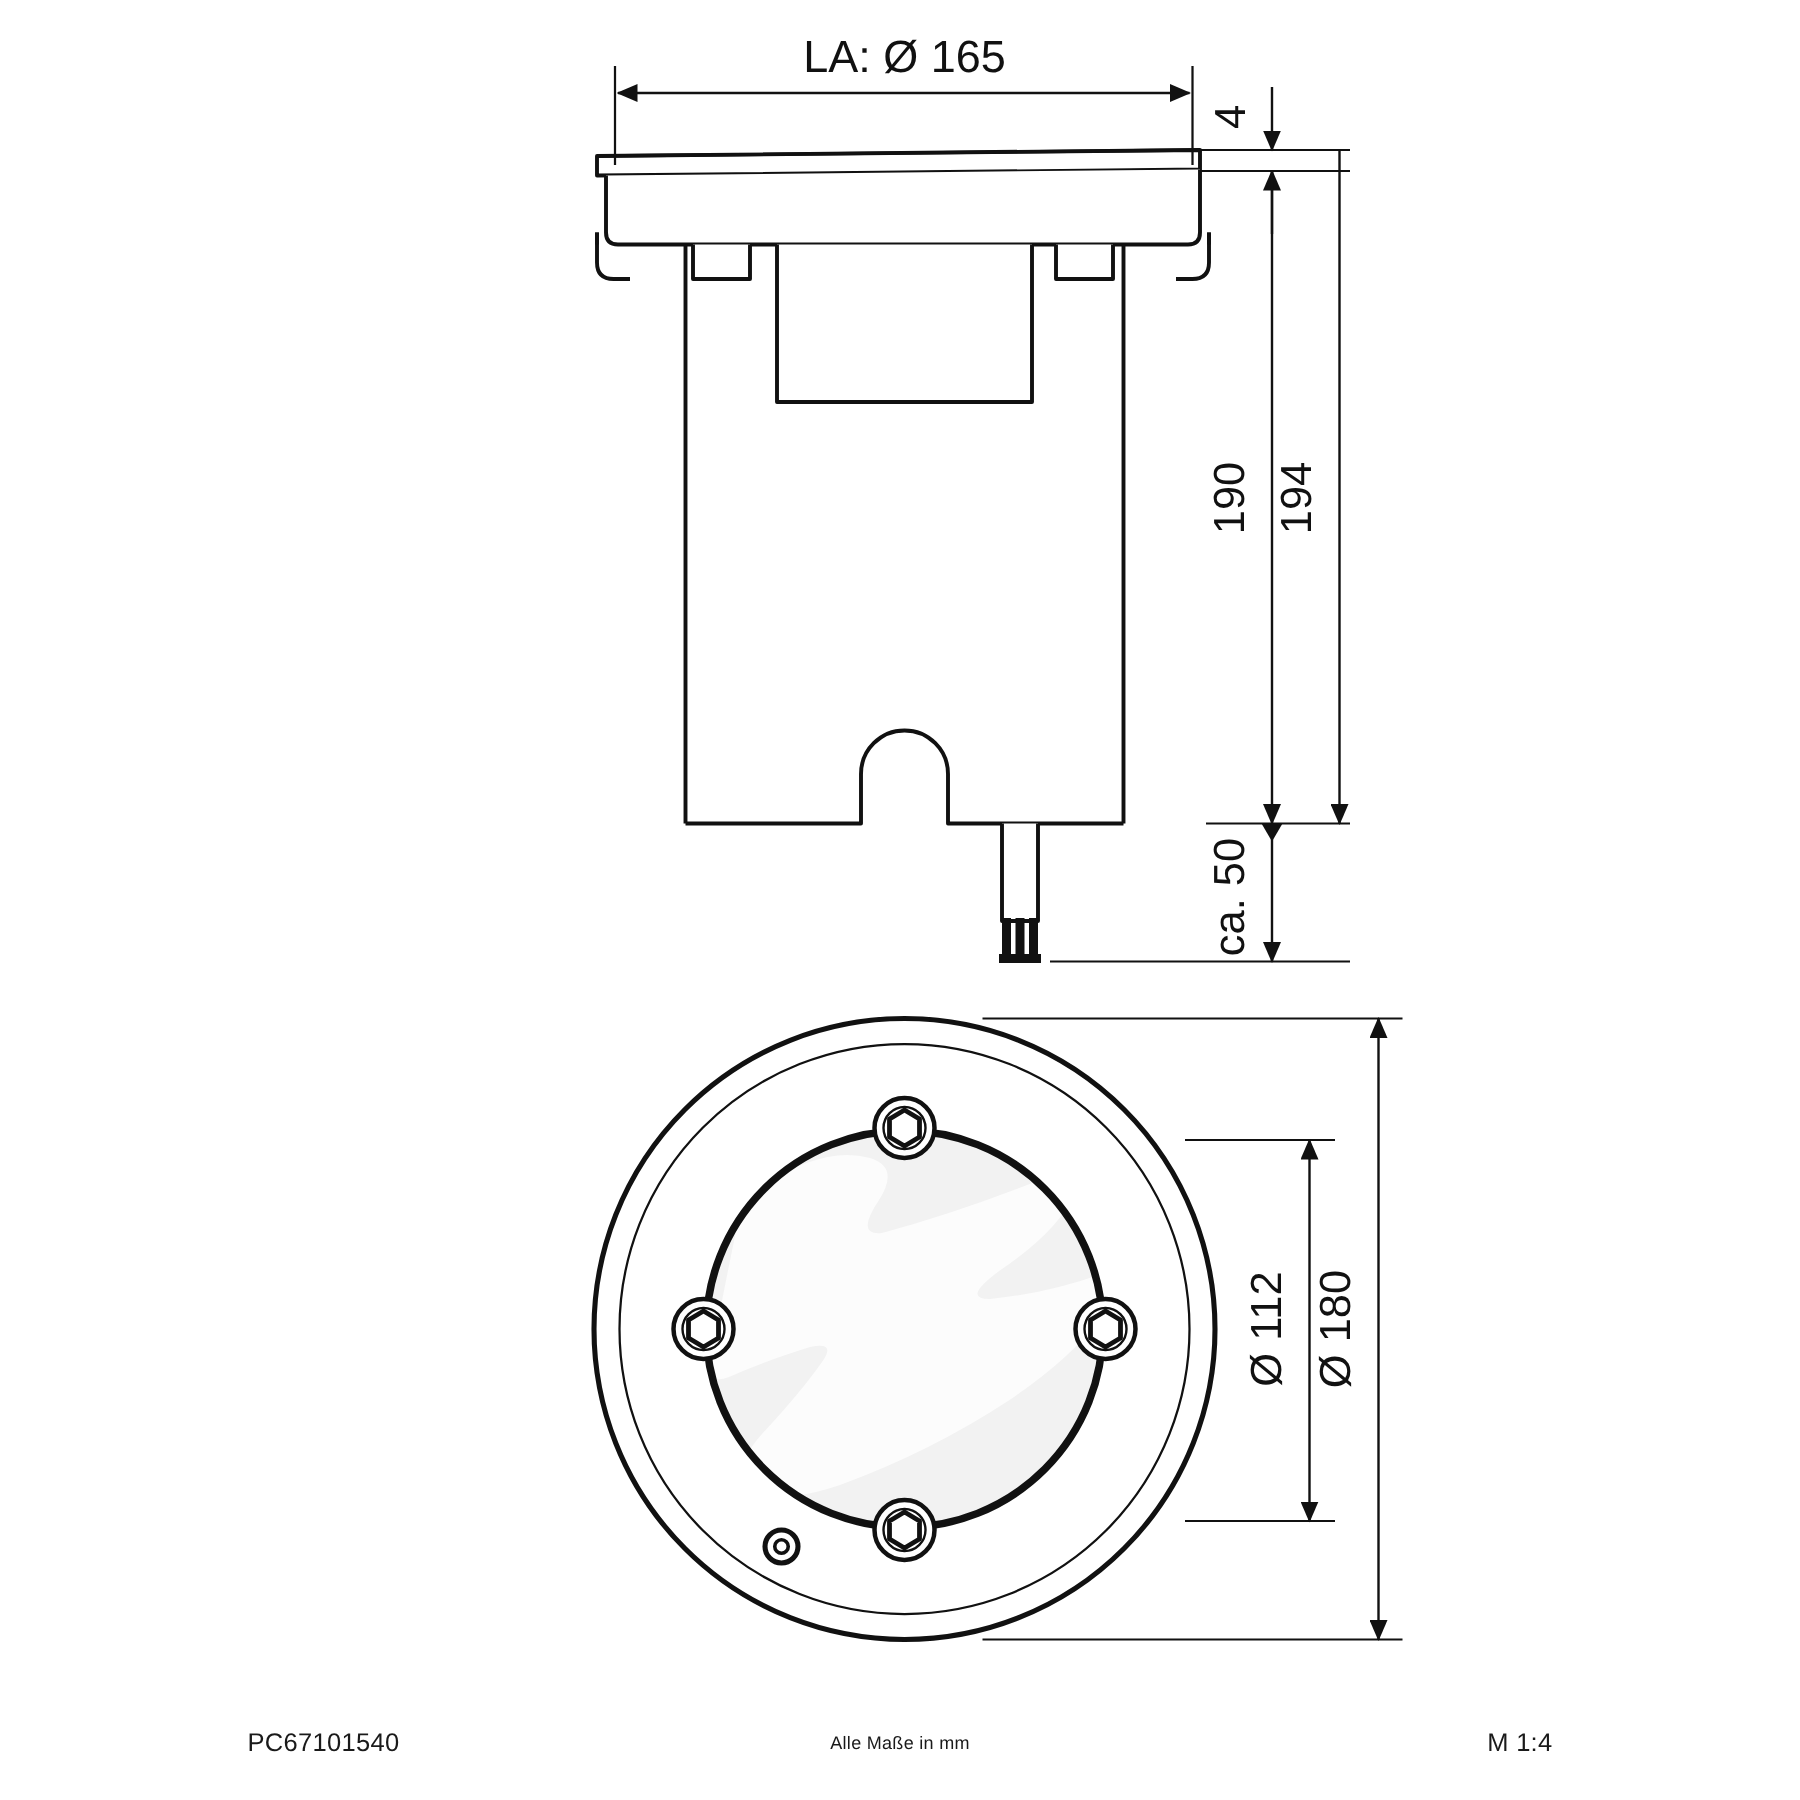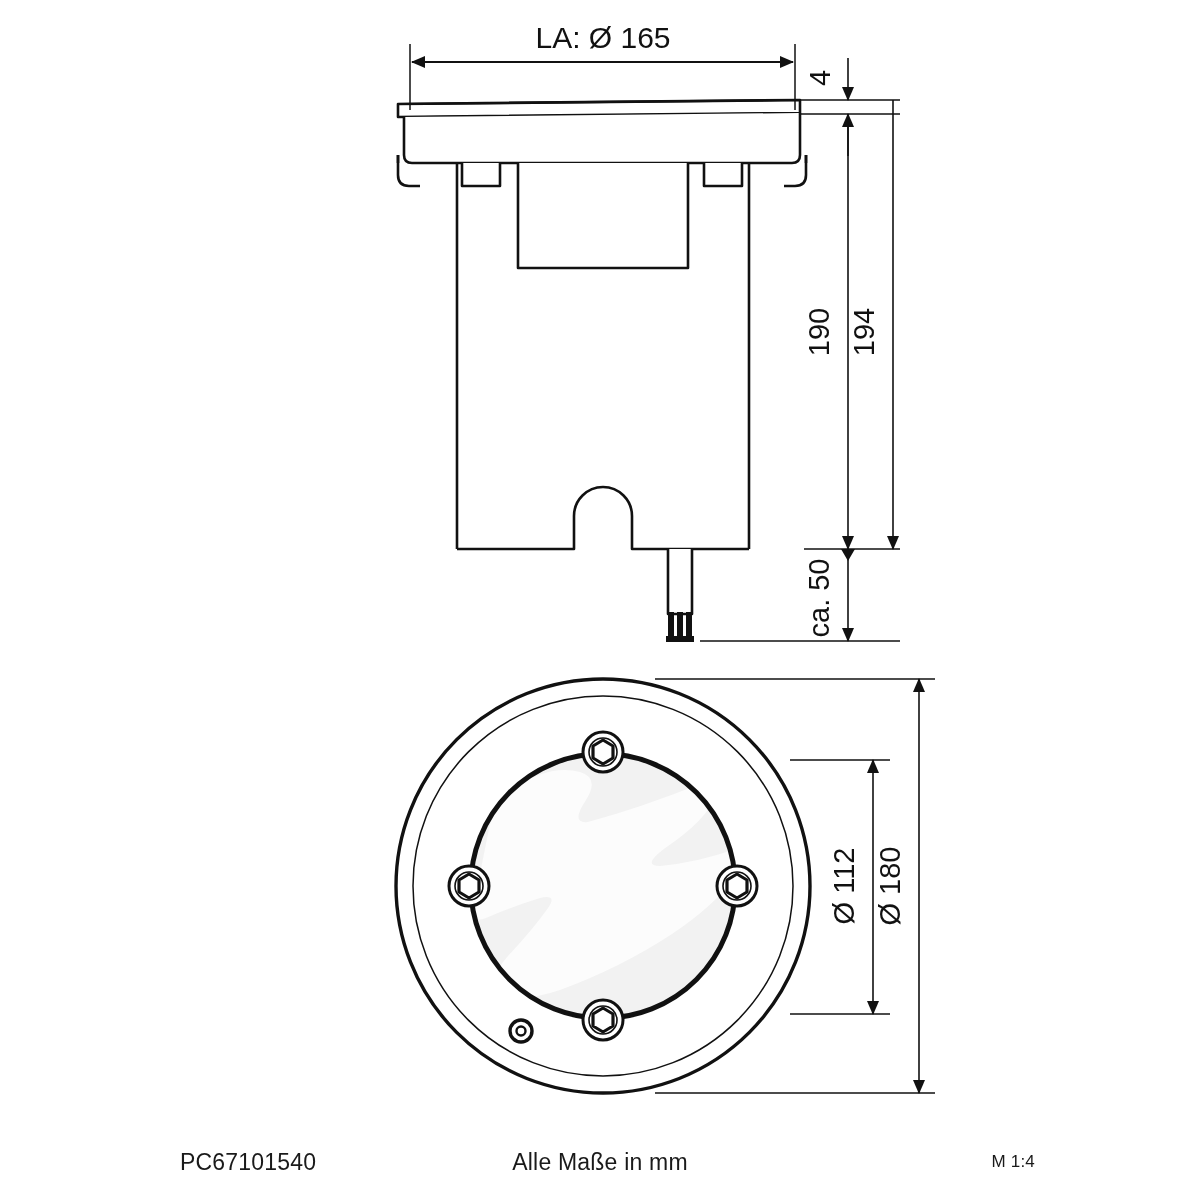--- a/index.html
+++ b/index.html
@@ -39,8 +39,8 @@
   }
   .footer-left {
     position: absolute;
-    left: 180px;
-    font-size: 23px;
+    left: 165px;
+    font-size: 17px;
     letter-spacing: 0.2px;
     color: #1a1a1a;
     white-space: nowrap;

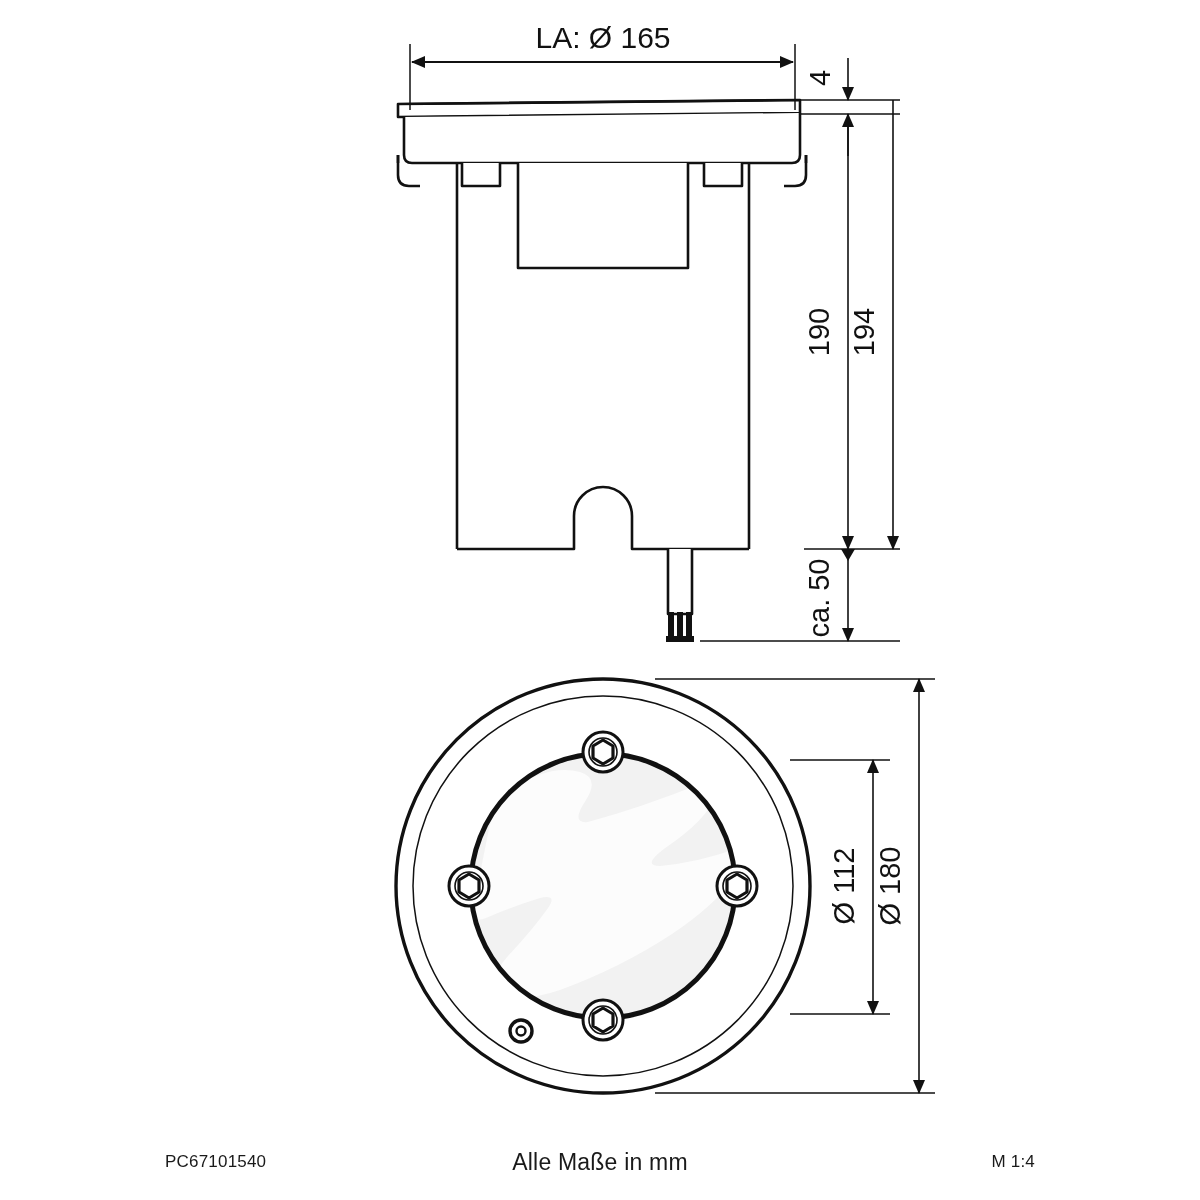--- a/index.html
+++ b/index.html
@@ -50,7 +50,7 @@
     left: 0;
     width: 1200px;
     text-align: center;
-    font-size: 23px;
+    font-size: 12px;
     letter-spacing: 0.2px;
     color: #1a1a1a;
   }

